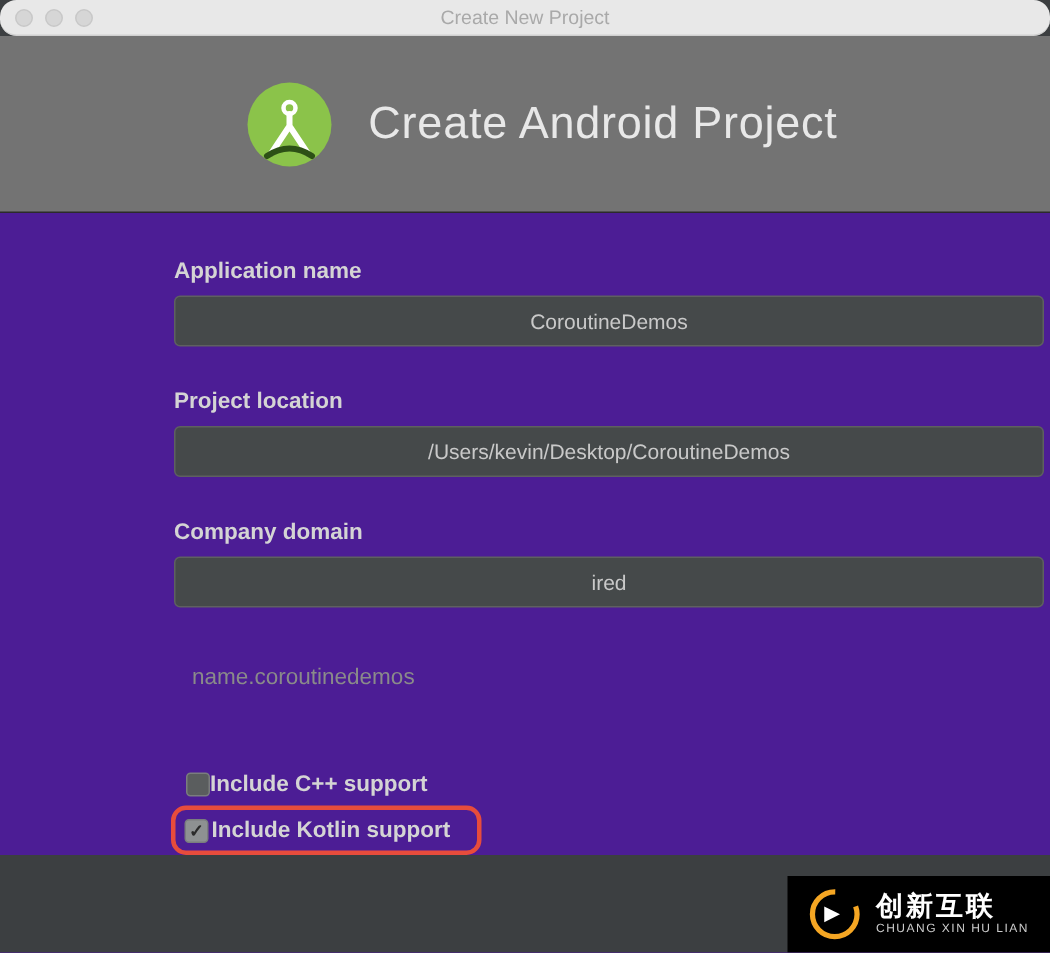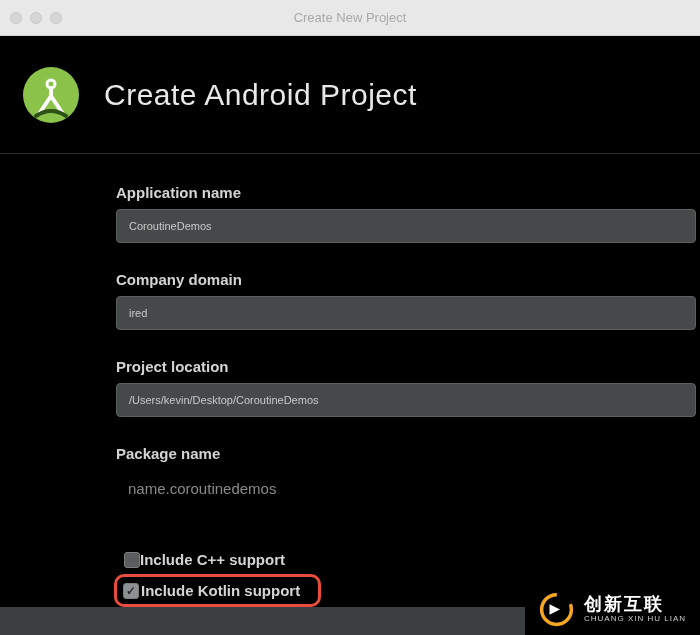--- a/index.html
+++ b/index.html
@@ -12,12 +12,13 @@
       position: relative;
     }
     .titlebar {
-      height: 36px;
+      height: 24px;
       background: #e8e8e8;
       display: flex;
       align-items: center;
       position: relative;
       border-bottom: 1px solid #d0d0d0;
+      border-radius: 11px;
     }
     .traffic-lights {
       display: flex;

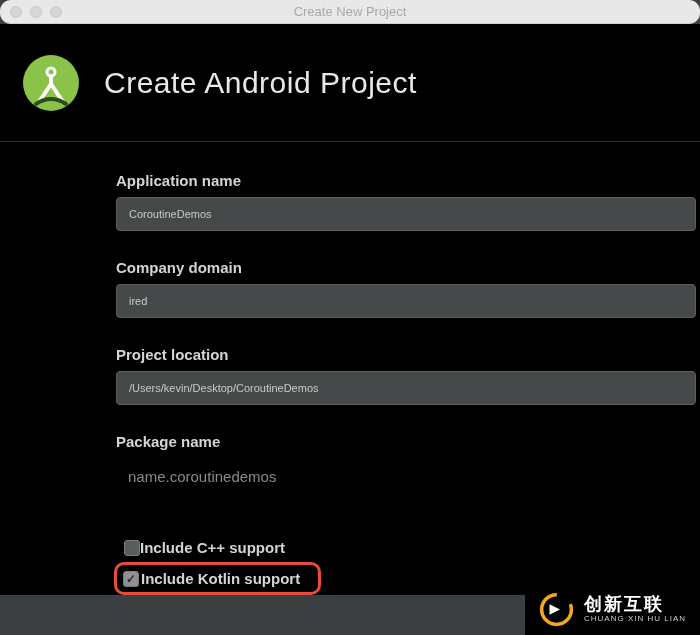--- a/index.html
+++ b/index.html
@@ -41,12 +41,13 @@
     }
     .header {
       height: 118px;
-      background: #000000;
+      background: #737373;
       display: flex;
       align-items: center;
       padding-left: 22px;
       gap: 24px;
       border-bottom: 1px solid #2b2b2b;
+      justify-content: center;
     }
     .header-title {
       color: #e8e8e8;

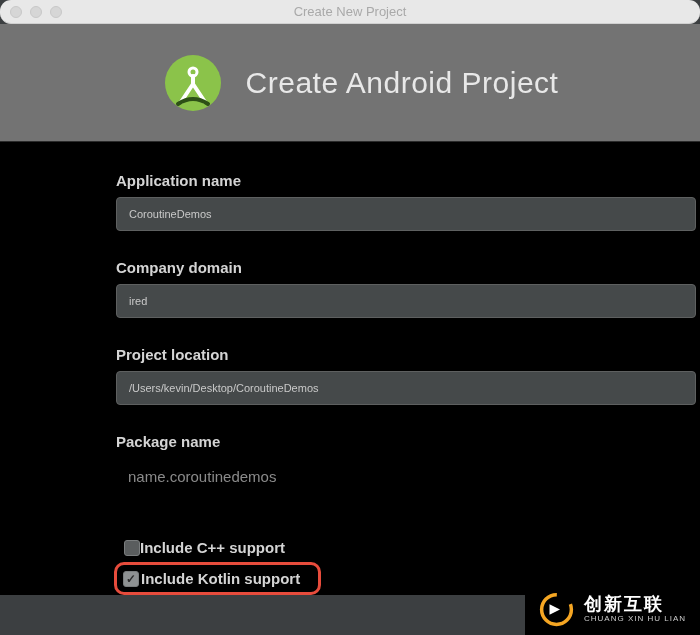--- a/index.html
+++ b/index.html
@@ -57,7 +57,7 @@
     }
     .content {
       padding: 30px 0 0 116px;
-      background: #000000;
+      background: #4c1d95;
     }
     .field-group {
       margin-bottom: 28px;

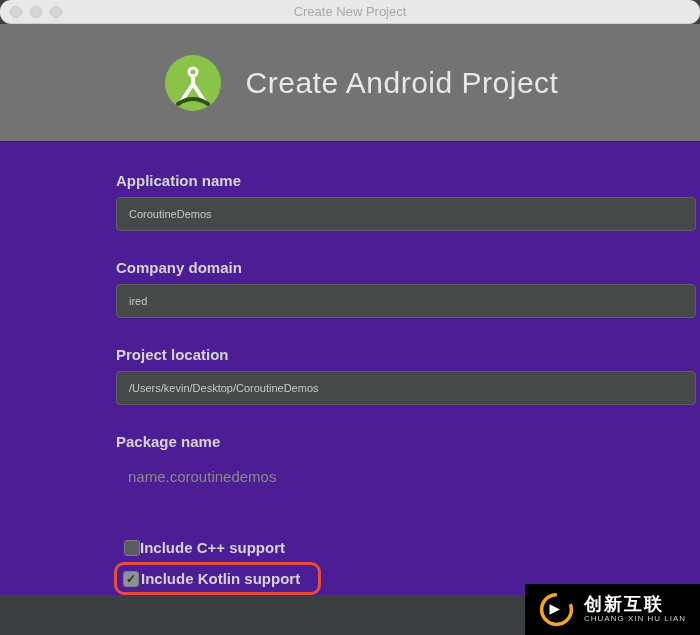--- a/index.html
+++ b/index.html
@@ -75,9 +75,10 @@
       border: 1px solid #5e6060;
       border-radius: 4px;
       color: #c9c9c9;
-      font-size: 11px;
+      font-size: 14px;
       padding: 0 12px;
       outline: none;
+      text-align: center;
     }
     .package-value {
       color: #8a8a8a;

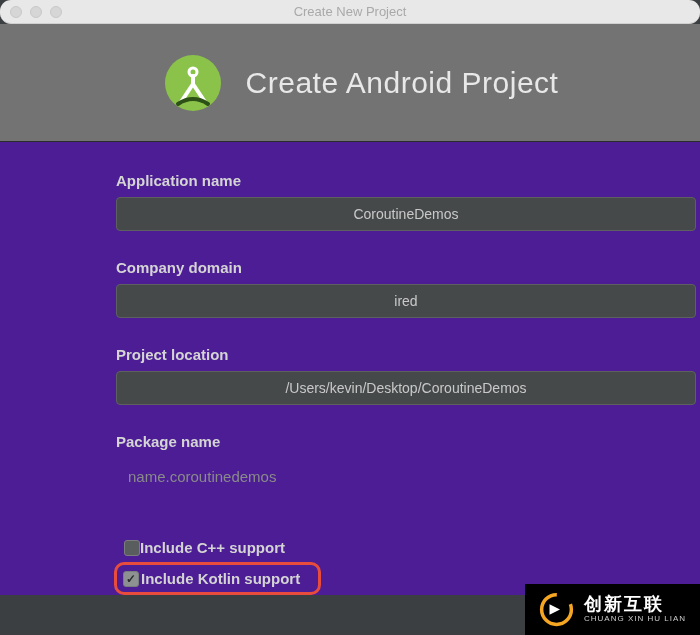--- a/index.html
+++ b/index.html
@@ -189,13 +189,13 @@
   </div>
 
   <div class="field-group">
+    <div class="field-label">Project location</div>
+    <input class="field-input" value="/Users/kevin/Desktop/CoroutineDemos" style="">
+  </div>
+
+  <div class="field-group">
     <div class="field-label">Company domain</div>
     <input class="field-input" value="ired" style="">
-  </div>
-
-  <div class="field-group">
-    <div class="field-label">Project location</div>
-    <input class="field-input" value="/Users/kevin/Desktop/CoroutineDemos" style="">
   </div>
 
   <div class="field-group">

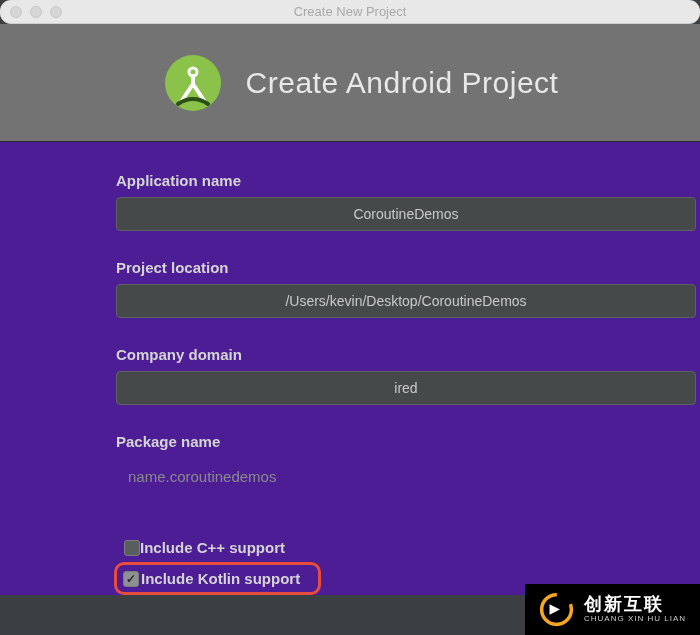--- a/index.html
+++ b/index.html
@@ -199,7 +199,6 @@
   </div>
 
   <div class="field-group">
-    <div class="field-label">Package name</div>
     <div class="package-value">name.coroutinedemos</div>
   </div>
 

